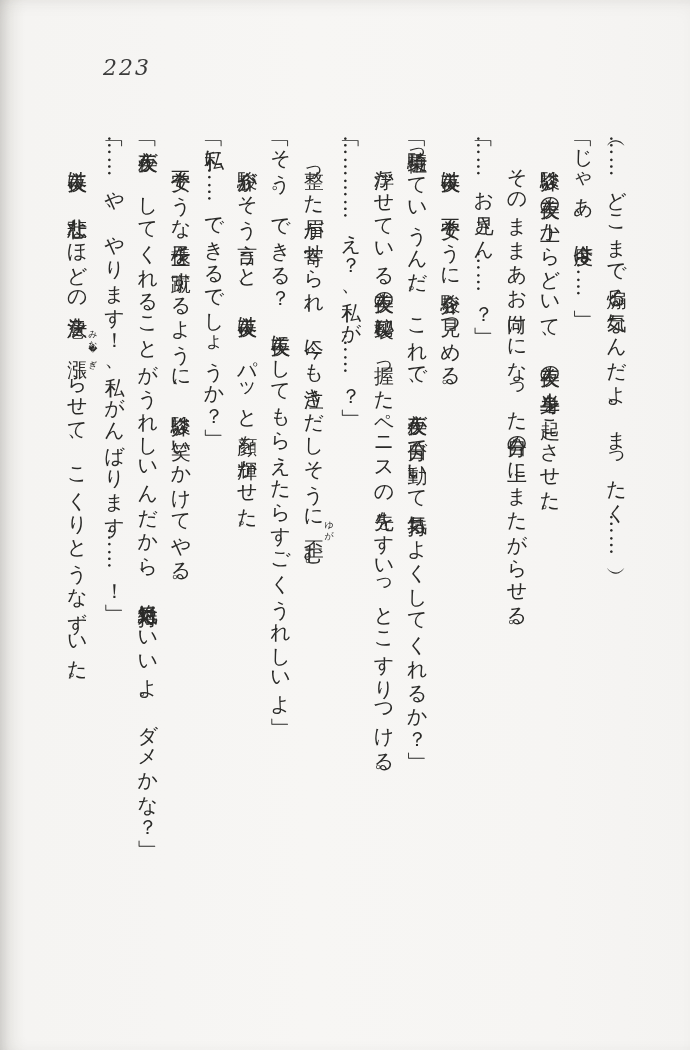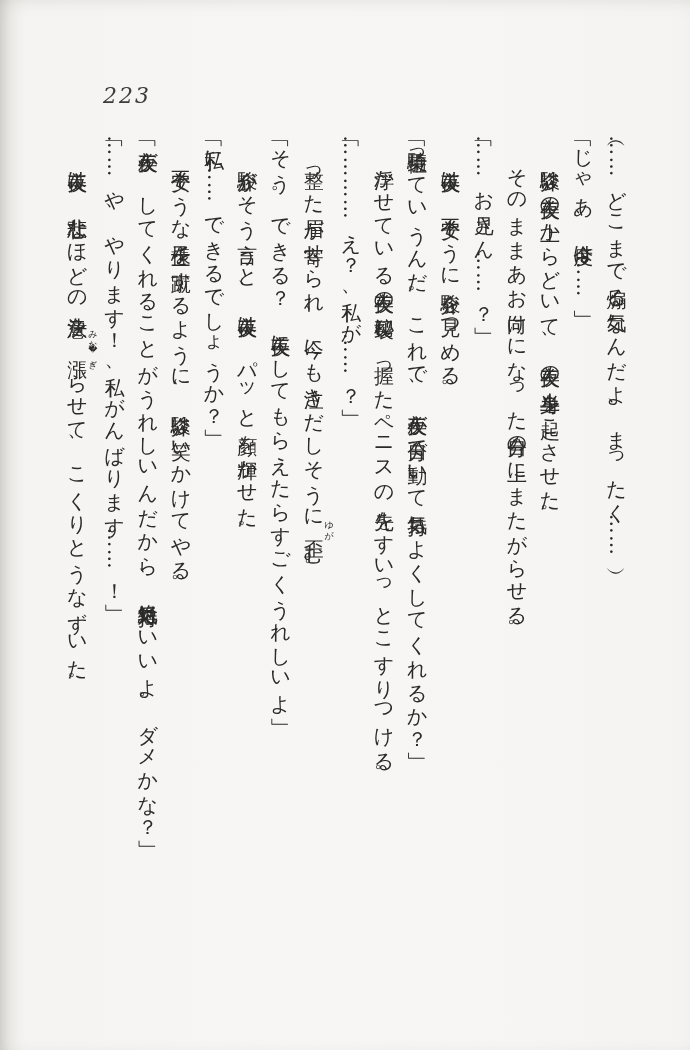--- a/index.html
+++ b/index.html
@@ -38,7 +38,6 @@
     font-style: italic;
     letter-spacing: 2px;
     color: #3b3b3b;
-    margin-top: 28px;
   }
   .text-block {
     position: absolute;

